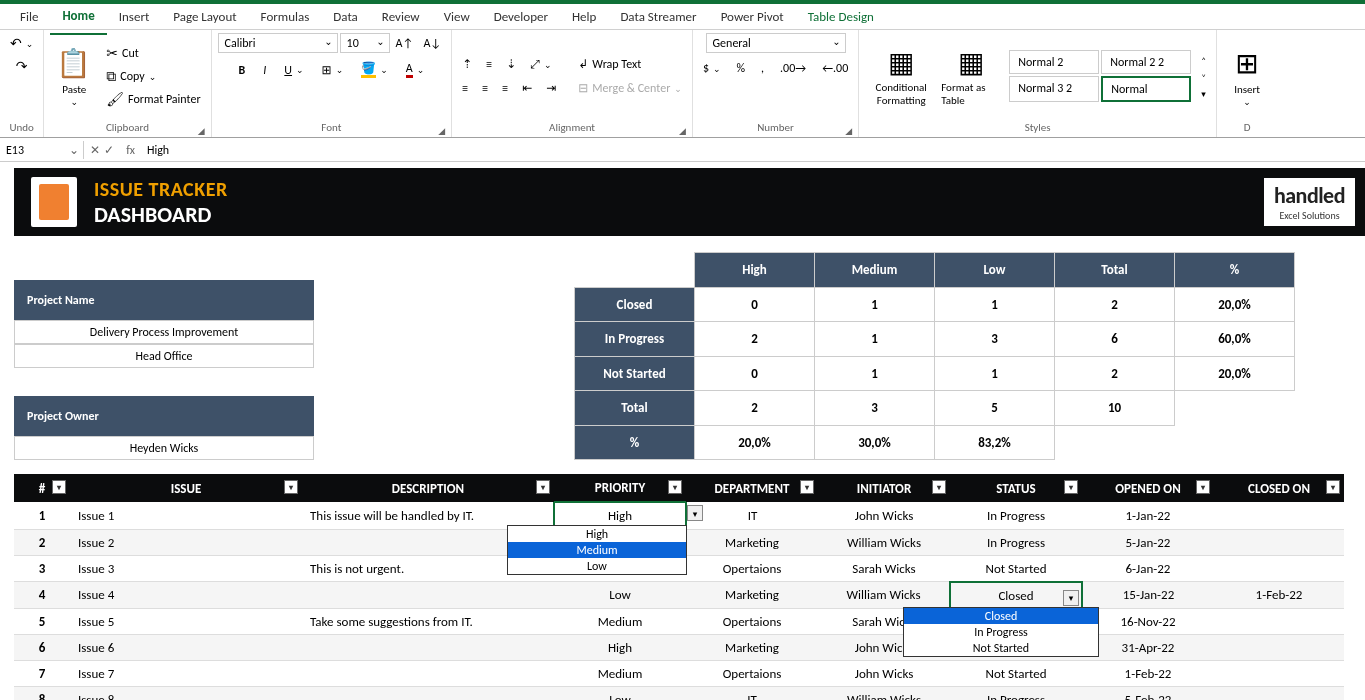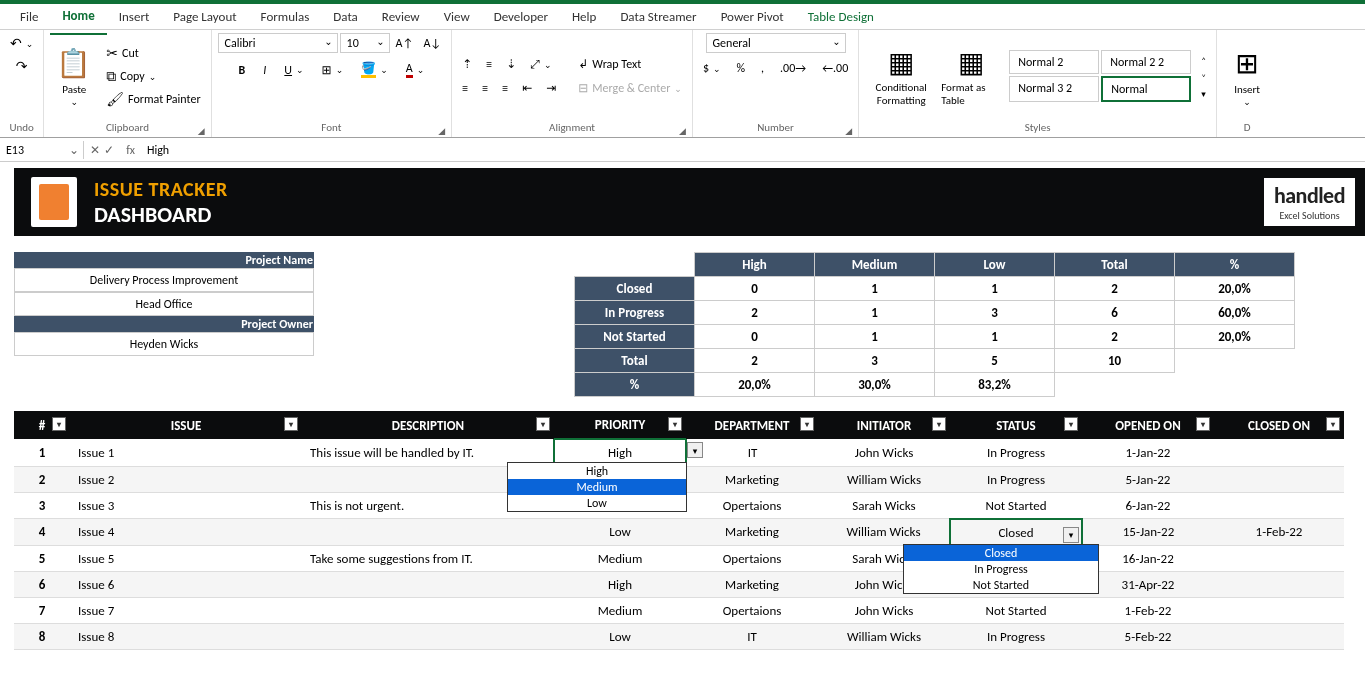--- a/index.html
+++ b/index.html
@@ -61,7 +61,7 @@
 
 .info-row { display: flex; gap: 260px; margin-top: 16px; }
 .info-left { width: 300px; }
-.info-left .hdr { background: #3e5168; color: #fff; text-align: right; font-weight: 700; padding: 0; border: 1px solid #3e5168; }
+.info-left .hdr { background: #3e5168; color: #fff; text-align: left; font-weight: 700; padding: 12px; border: 1px solid #3e5168; margin-top: 28px; }
 .info-left .val { background: #fff; text-align: center; padding: 4px; border: 1px solid #ccc; }
 
 .summary { border-collapse: collapse; }

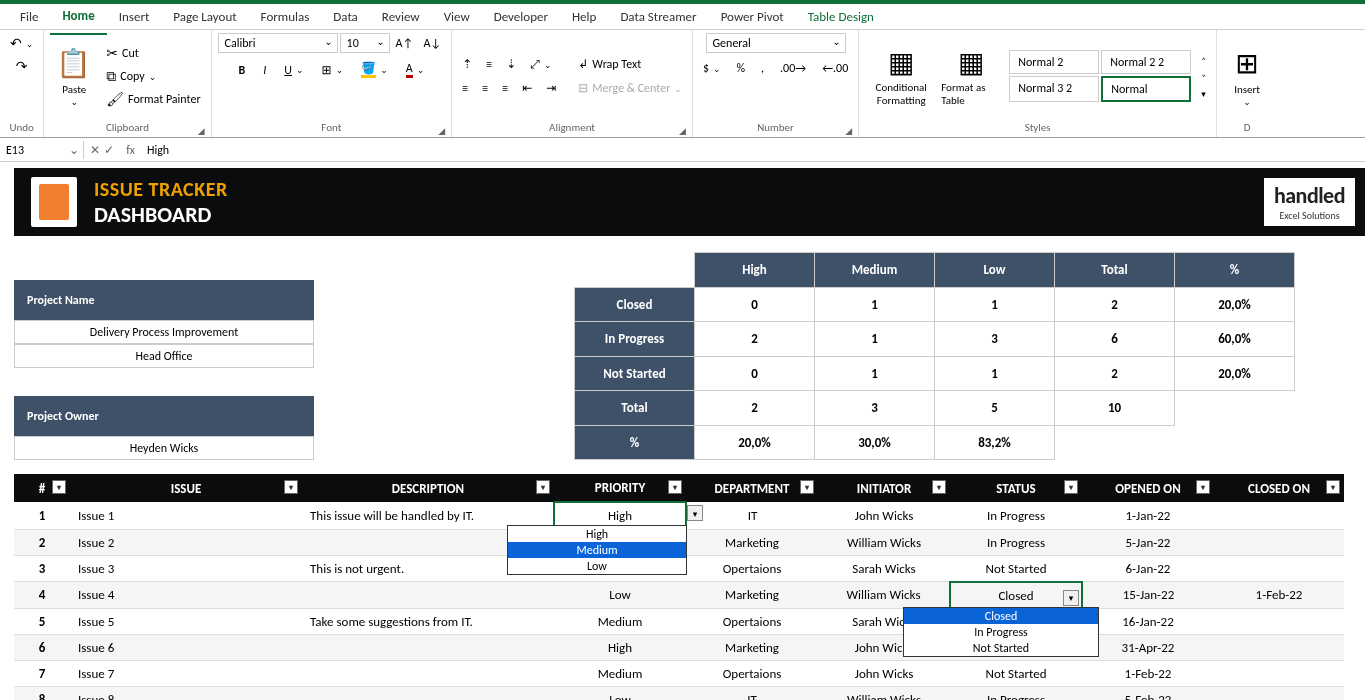--- a/index.html
+++ b/index.html
@@ -492,7 +492,7 @@
       <td class="c">Opertaions</td>
       <td class="c">Sarah  Wicks</td>
       <td class="c"></td>
-      <td class="c">16-Jan-22</td>
+      <td class="c">16-Nov-22</td>
       <td class="c"></td>
     </tr>
     <tr class="band">

